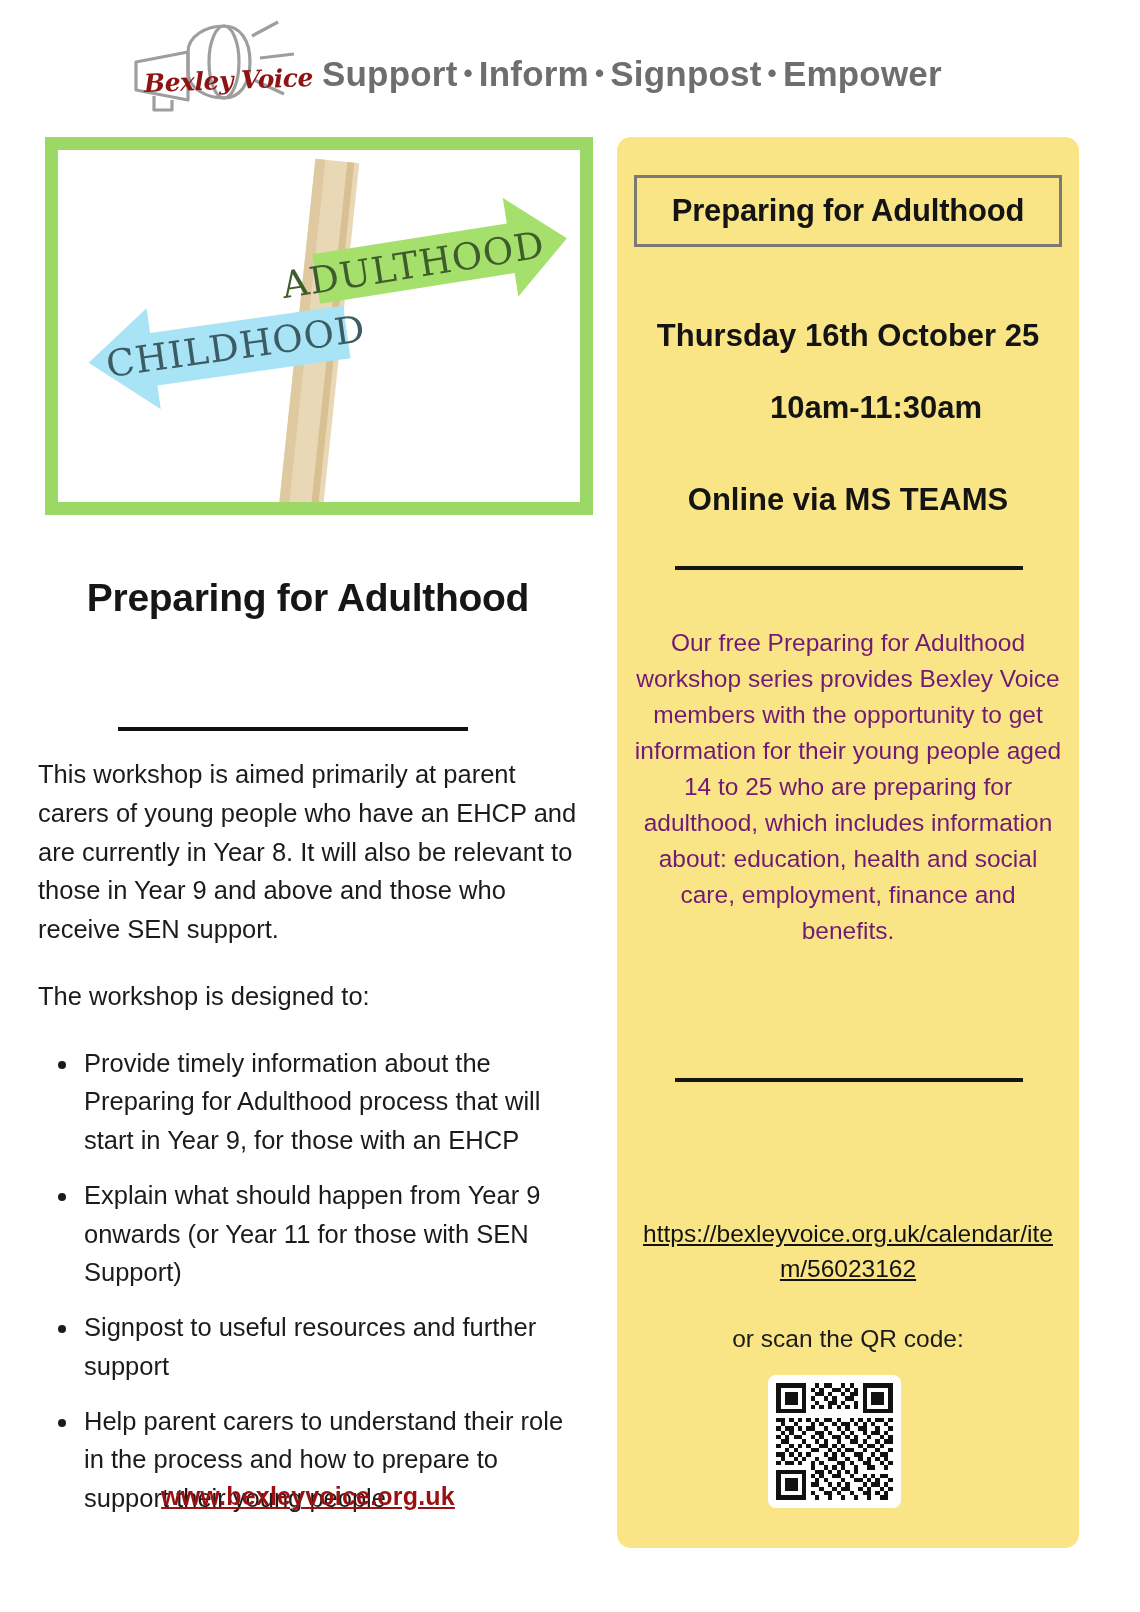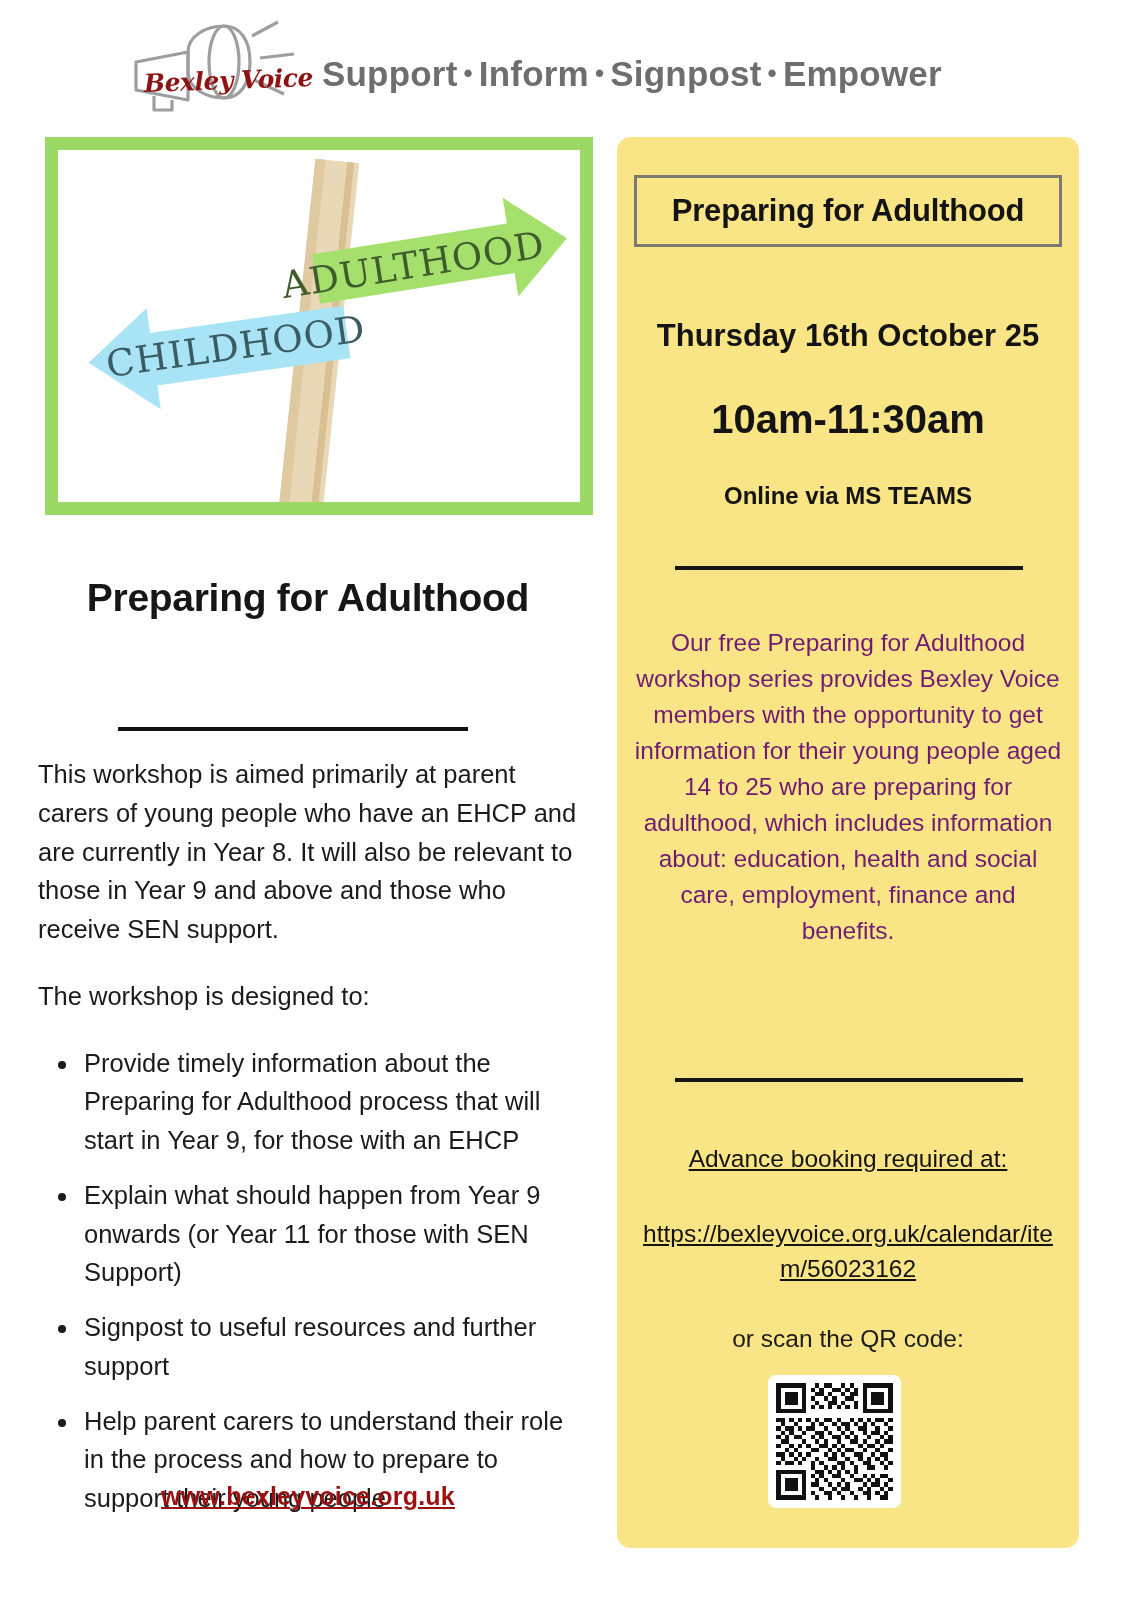--- a/index.html
+++ b/index.html
@@ -178,7 +178,7 @@
     color: #141414;
   }
   .pl-date  { top: 181px; font-size: 31px; }
-  .pl-time  { top: 260px; font-size: 40px; }
+  .pl-time  { top: 253px; font-size: 31px; margin-left: 28px; }
   .pl-place { top: 345px; font-size: 24px; }
 
   .divider {

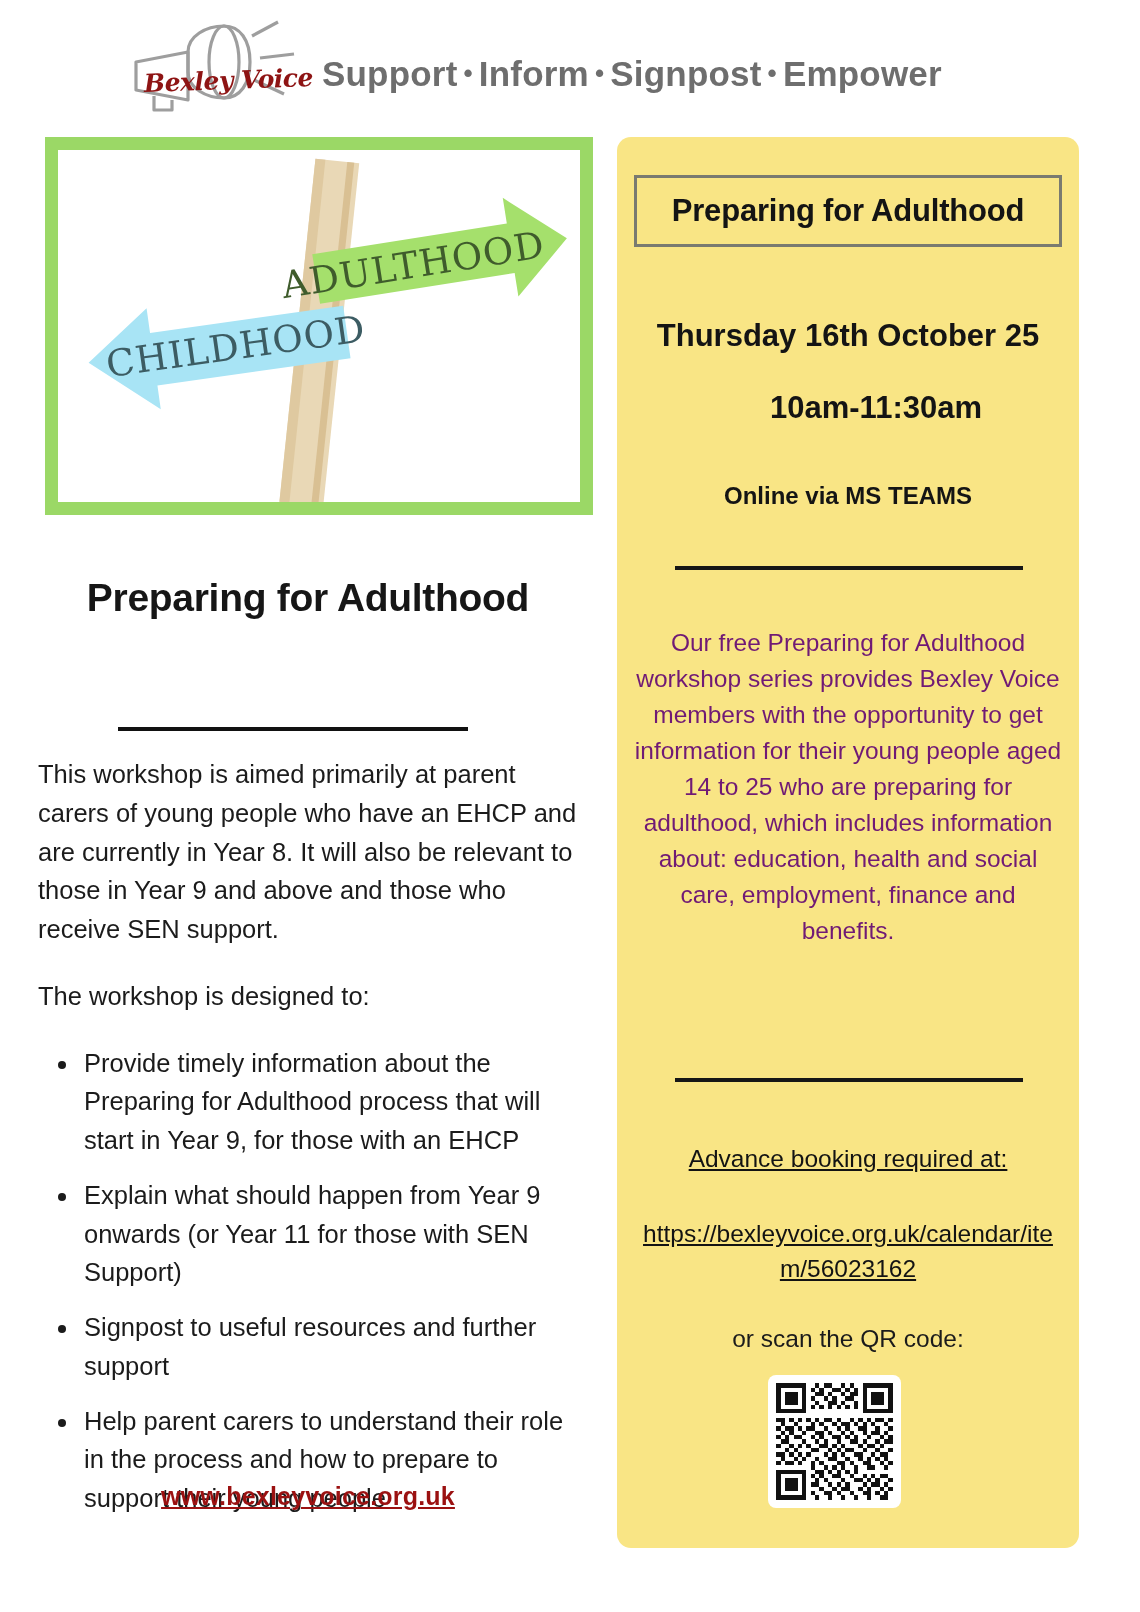--- a/index.html
+++ b/index.html
@@ -179,7 +179,7 @@
   }
   .pl-date  { top: 181px; font-size: 31px; }
   .pl-time  { top: 253px; font-size: 31px; margin-left: 28px; }
-  .pl-place { top: 345px; font-size: 24px; }
+  .pl-place { top: 345px; font-size: 31px; }
 
   .divider {
     position: absolute;

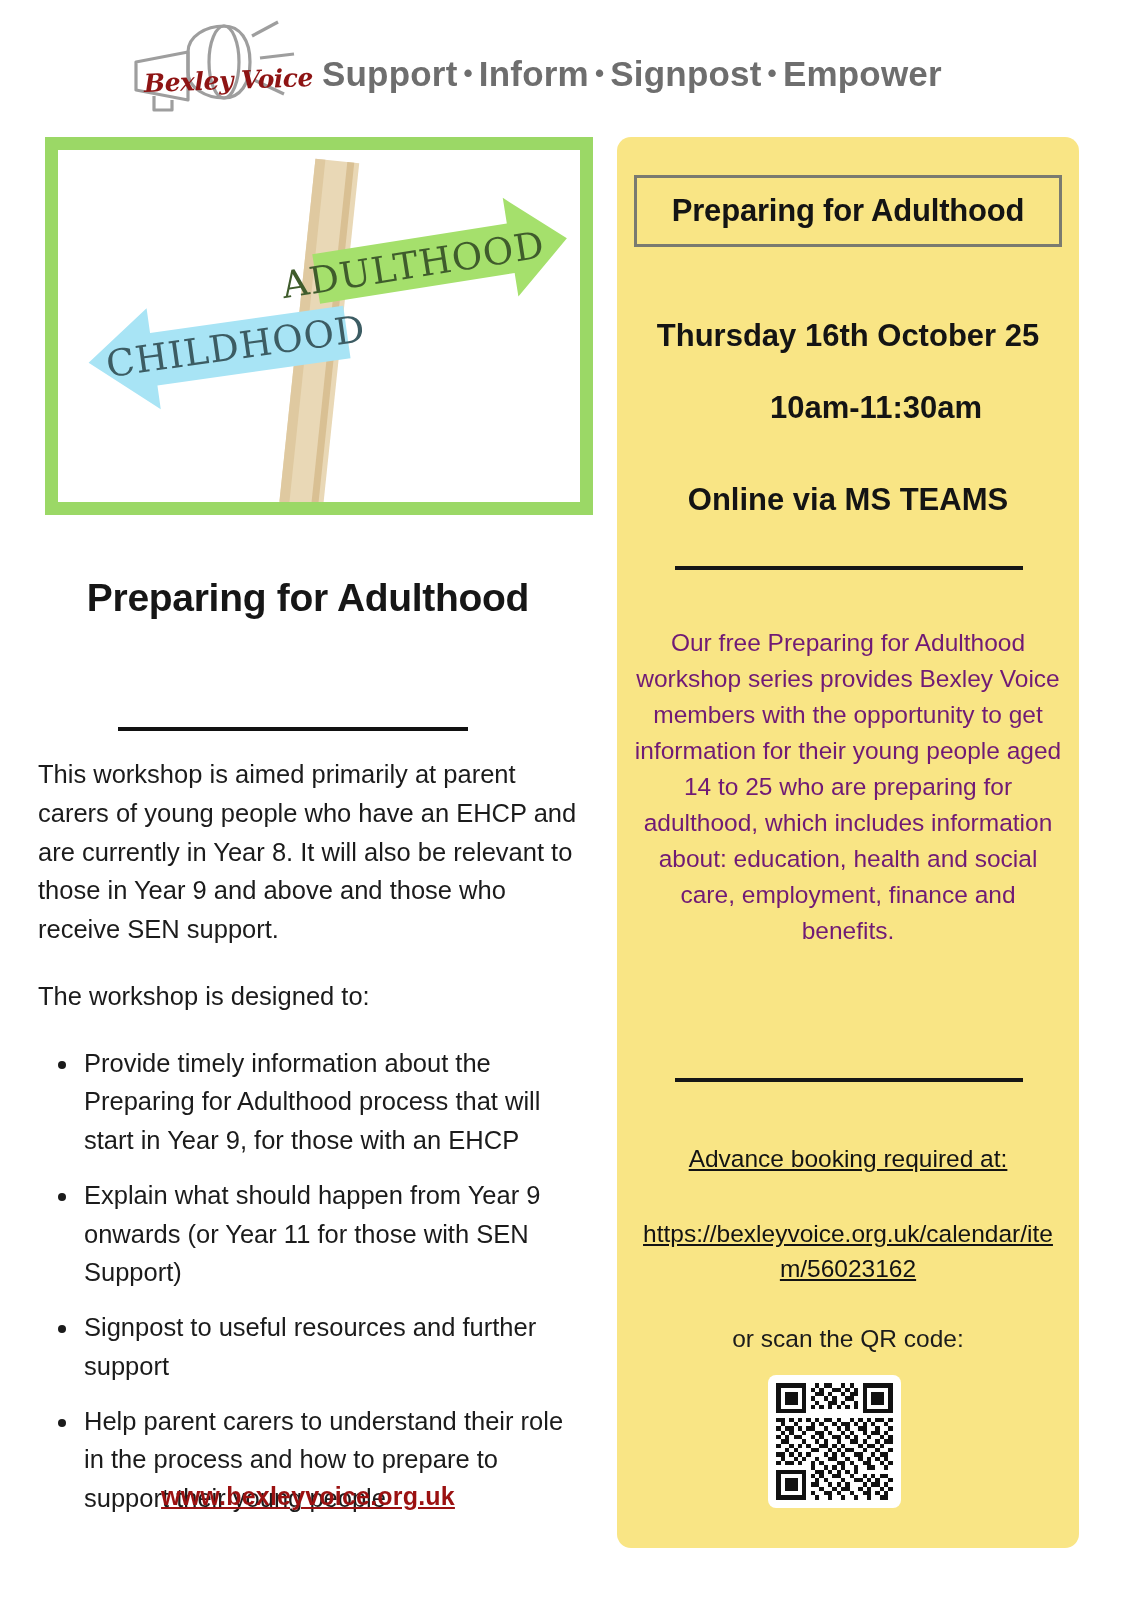--- a/index.html
+++ b/index.html
@@ -332,7 +332,6 @@
 
   <div class="divider divider-2"></div>
 
-  <div class="booking-label">Advance booking required at:</div>
 
   <div class="booking-url">https://bexleyvoice.org.uk/calendar/item/56023162</div>
 

